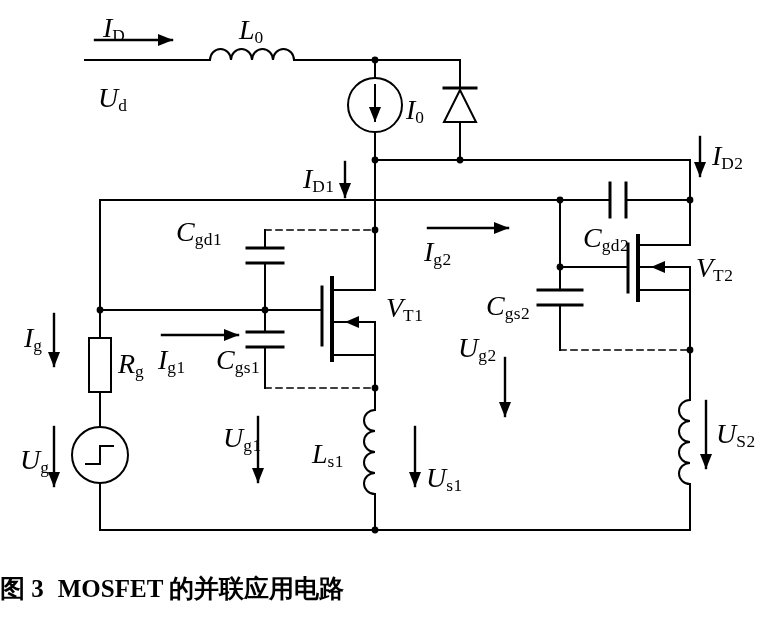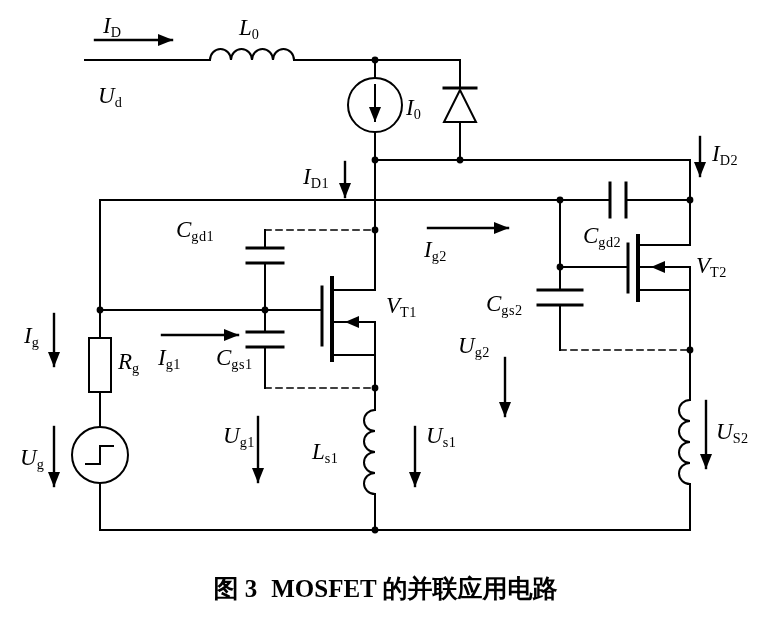--- a/index.html
+++ b/index.html
@@ -15,7 +15,7 @@
     position:absolute;
     font-family:"Liberation Serif", "DejaVu Serif", serif;
     font-style:italic;
-    font-size:23px;
+    font-size:28px;
     line-height:1;
     color:#000;
     white-space:nowrap;

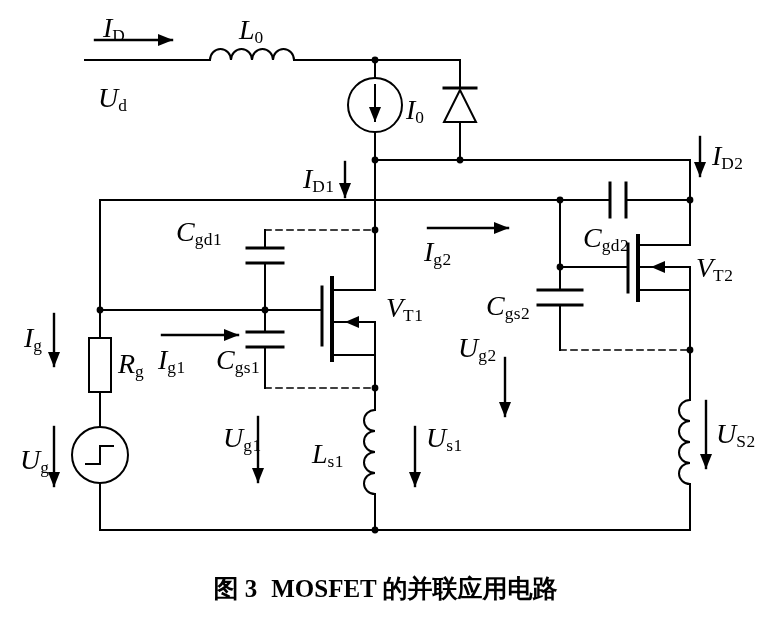--- a/index.html
+++ b/index.html
@@ -193,7 +193,7 @@
   <div class="lbl" style="left:20px;top:446px"><span class="m">U</span><span class="s">g</span></div>
   <div class="lbl" style="left:223px;top:424px"><span class="m">U</span><span class="s">g1</span></div>
   <div class="lbl" style="left:312px;top:440px"><span class="m">L</span><span class="s">s1</span></div>
-  <div class="lbl" style="left:426px;top:424px"><span class="m">U</span><span class="s">s1</span></div>
+  <div class="lbl" style="left:426px;top:464px"><span class="m">U</span><span class="s">s1</span></div>
   <div class="lbl" style="left:458px;top:334px"><span class="m">U</span><span class="s">g2</span></div>
   <div class="lbl" style="left:716px;top:420px"><span class="m">U</span><span class="s">S2</span></div>
 

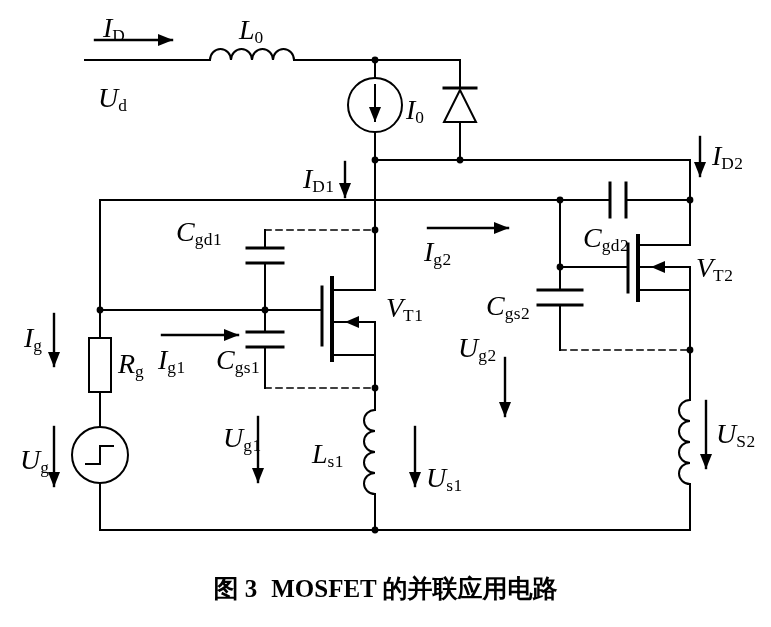--- a/index.html
+++ b/index.html
@@ -29,7 +29,6 @@
   .caption{
     position:absolute;
     left:0;right:0;top:572px;
-    text-align:center;
     font-family:"Liberation Serif", "DejaVu Sans", serif;
     font-weight:bold;
     font-size:25px;

